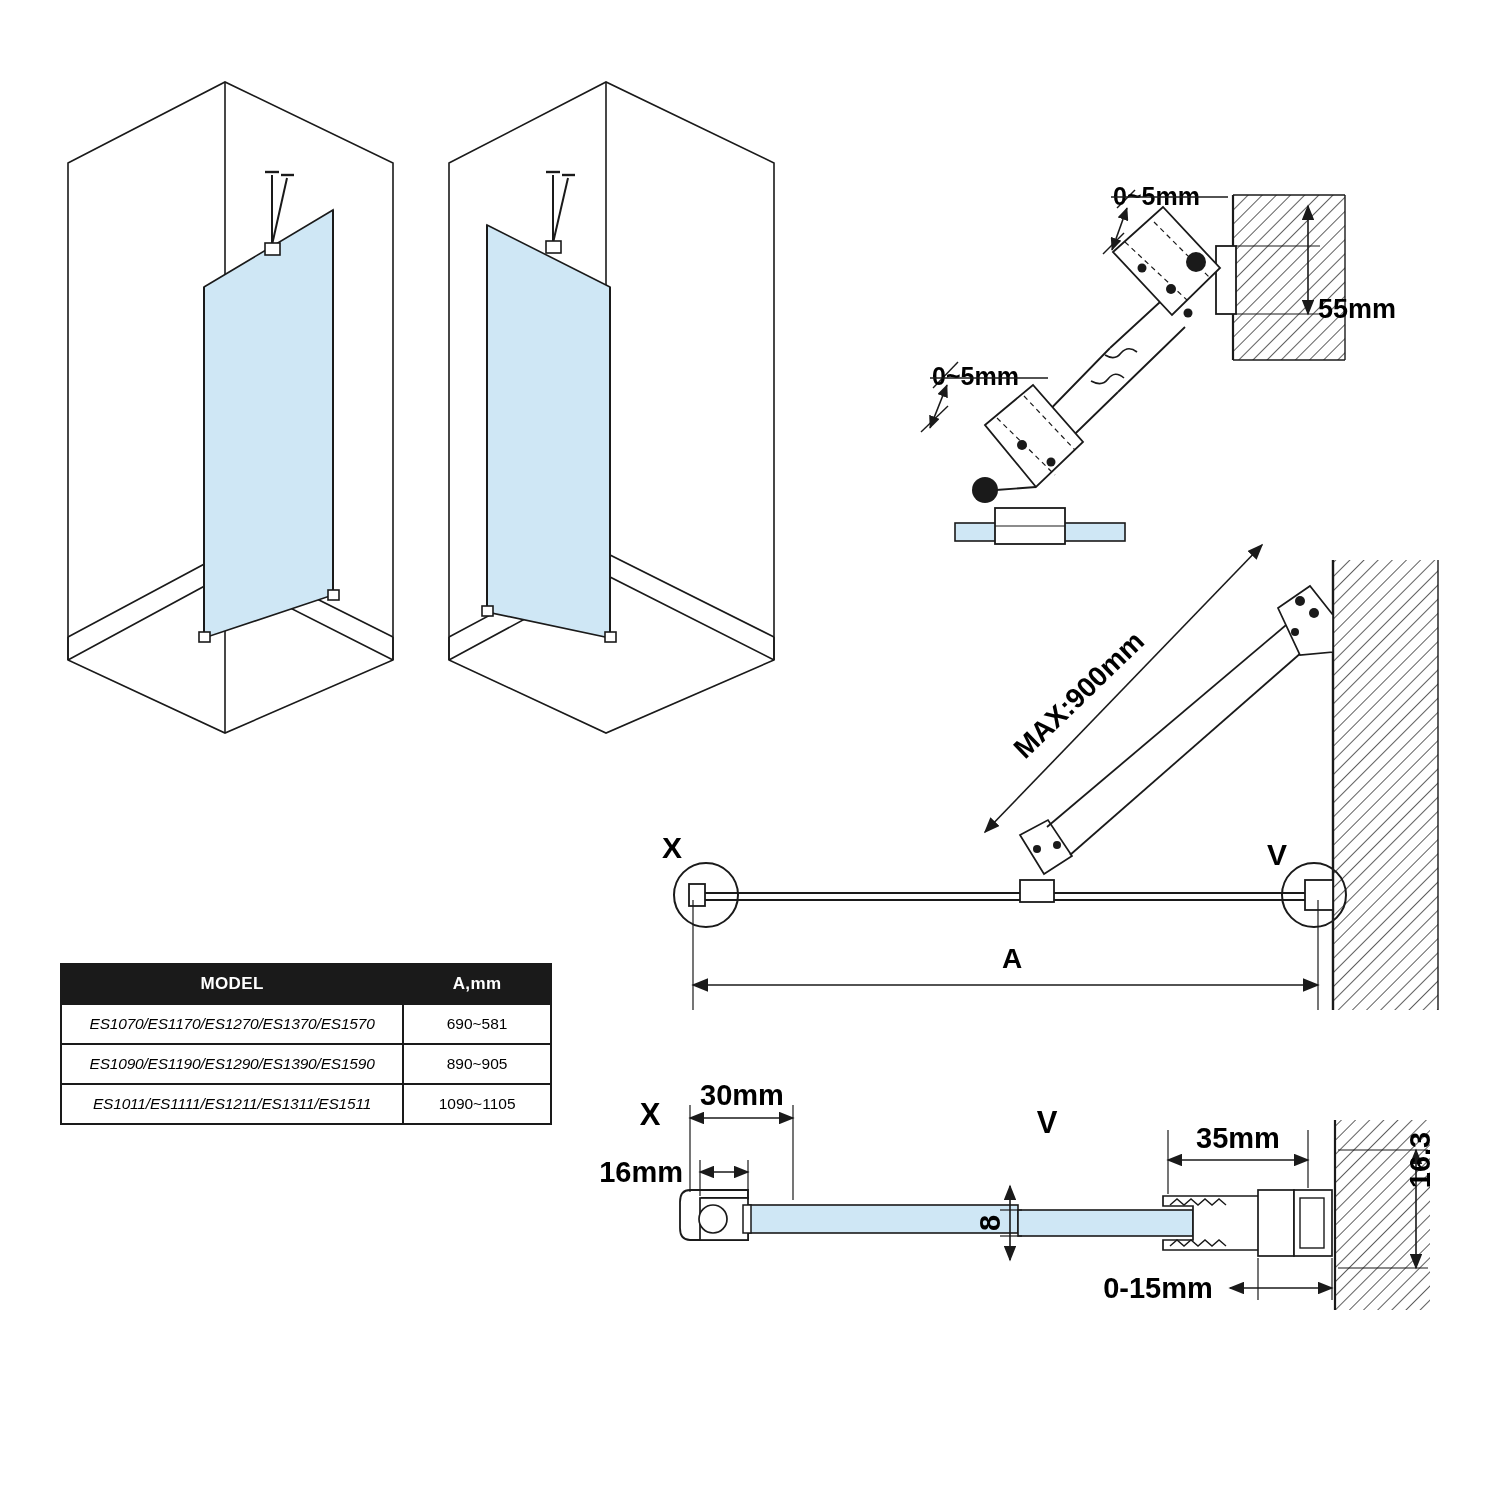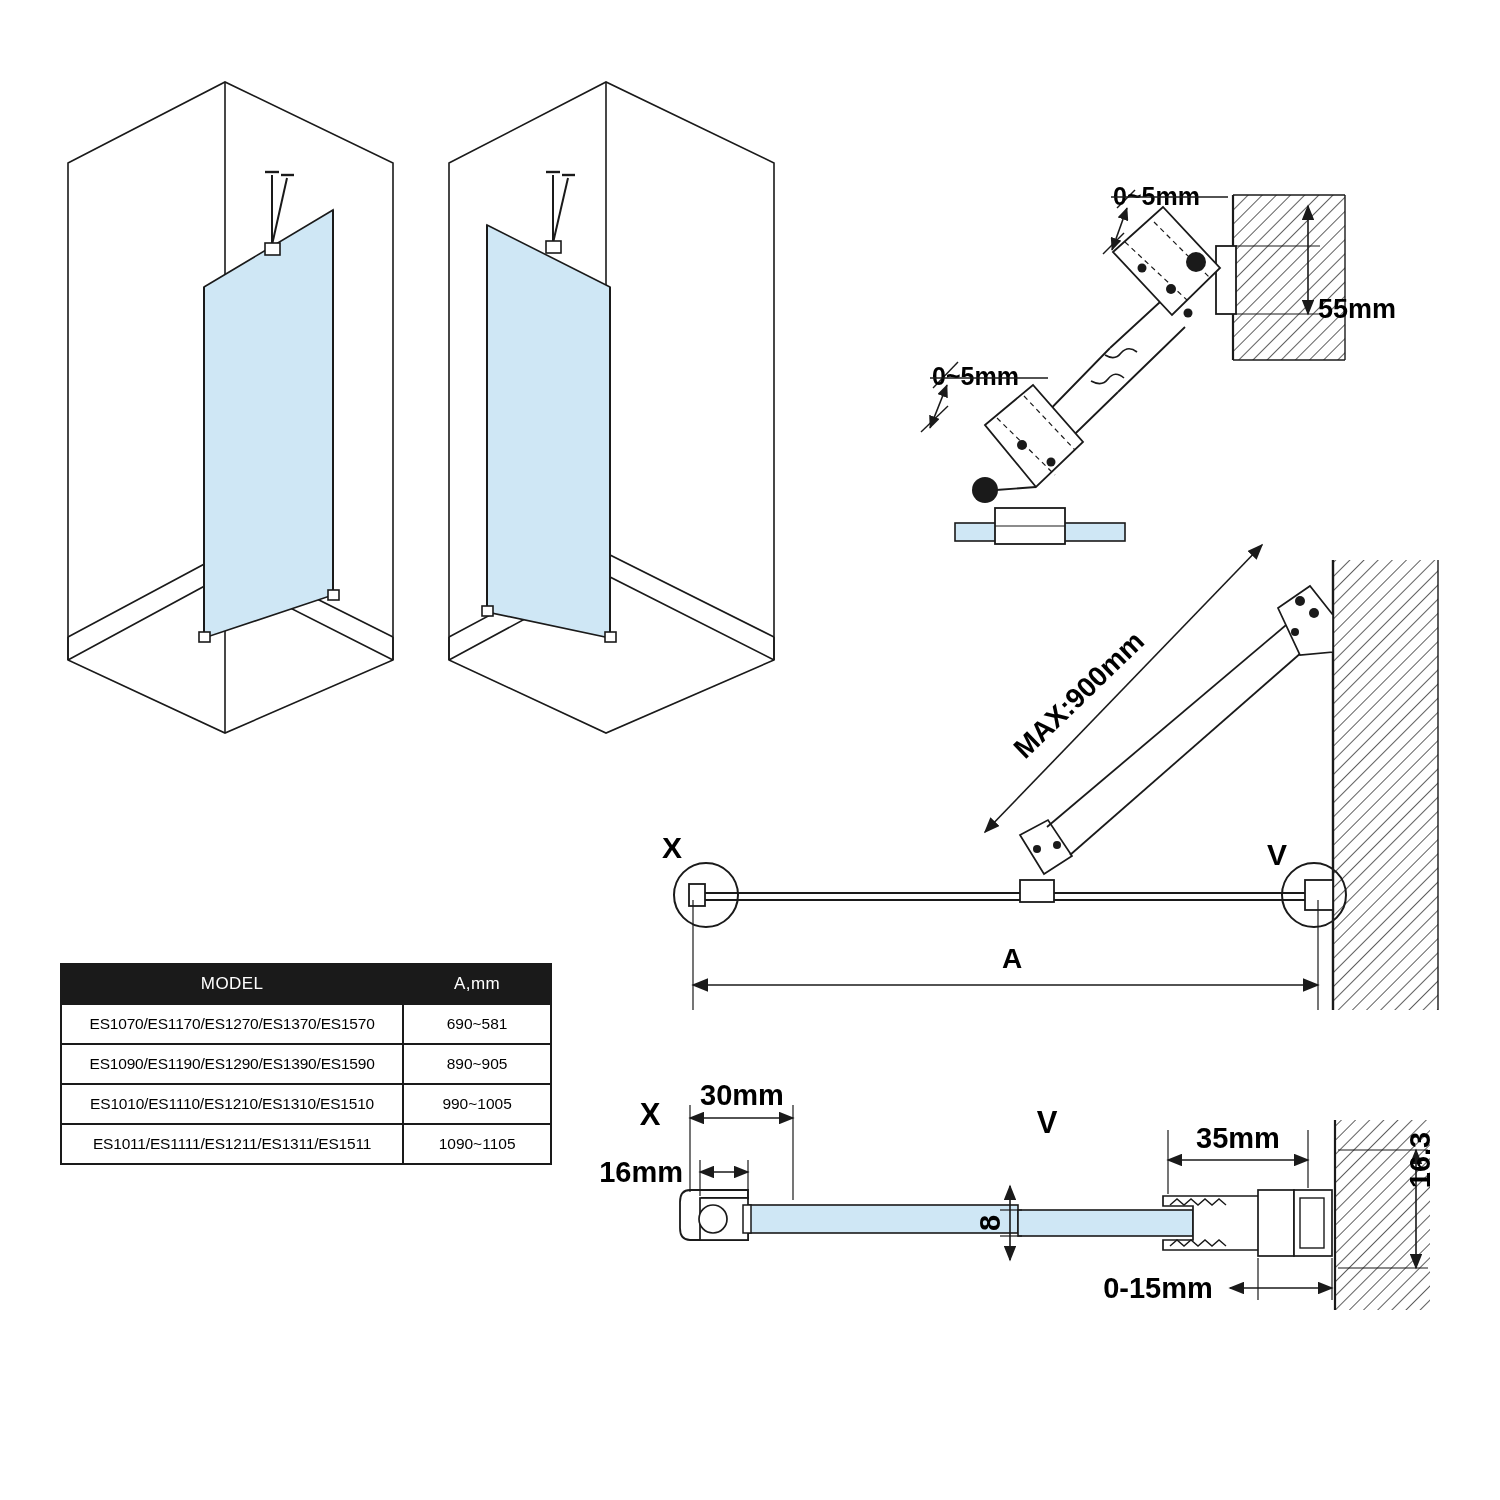--- a/index.html
+++ b/index.html
@@ -40,7 +40,7 @@
     background: #1a1a1a;
     color: #ffffff;
     font-size: 17px;
-    font-weight: normal;
+    font-weight: bold;
     padding: 9px 4px;
     border: 2px solid #1a1a1a;
     text-align: center;

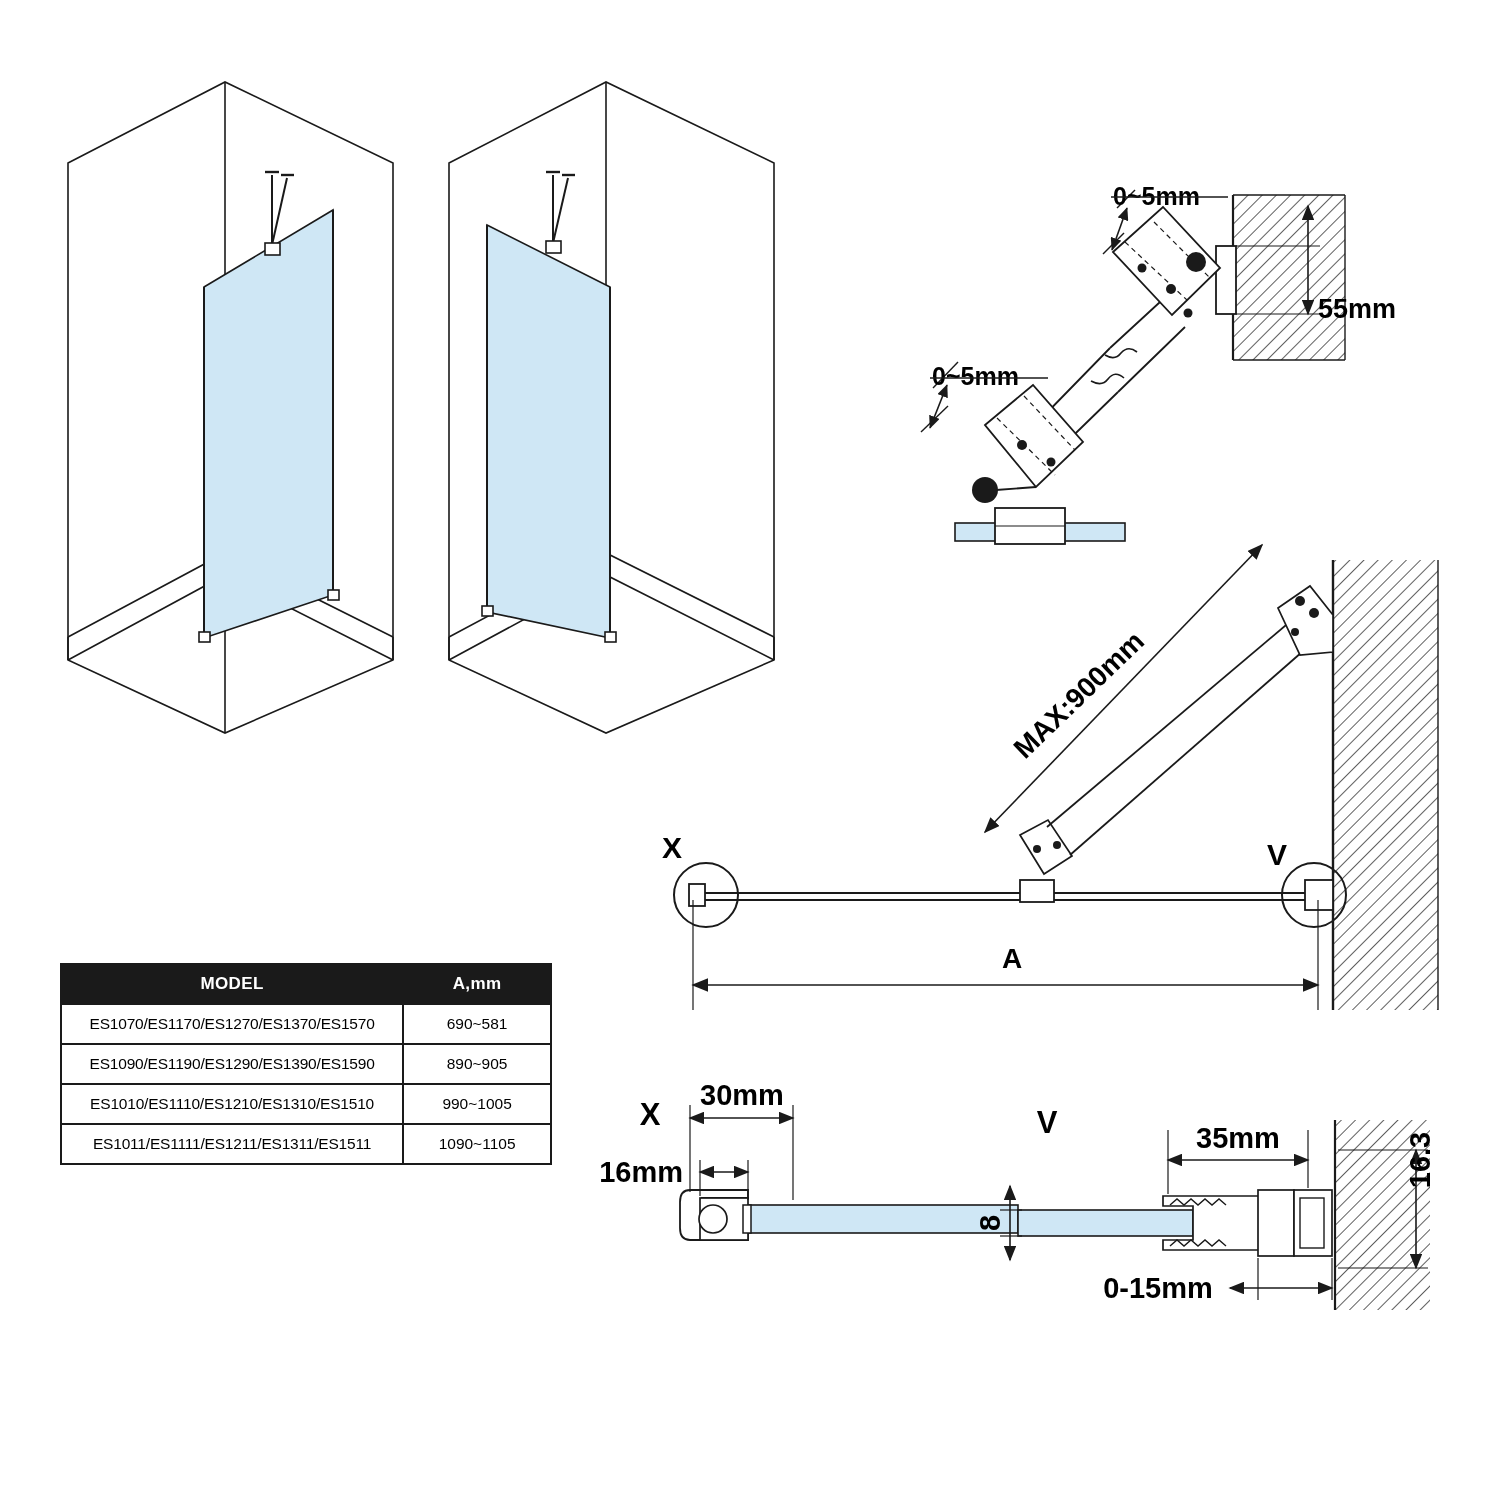--- a/index.html
+++ b/index.html
@@ -58,6 +58,7 @@
     text-align: center;
     width: 340px;
     letter-spacing: -0.2px;
+    font-style: italic;
   }
   .spec-table td.dim-cell {
     width: 148px;

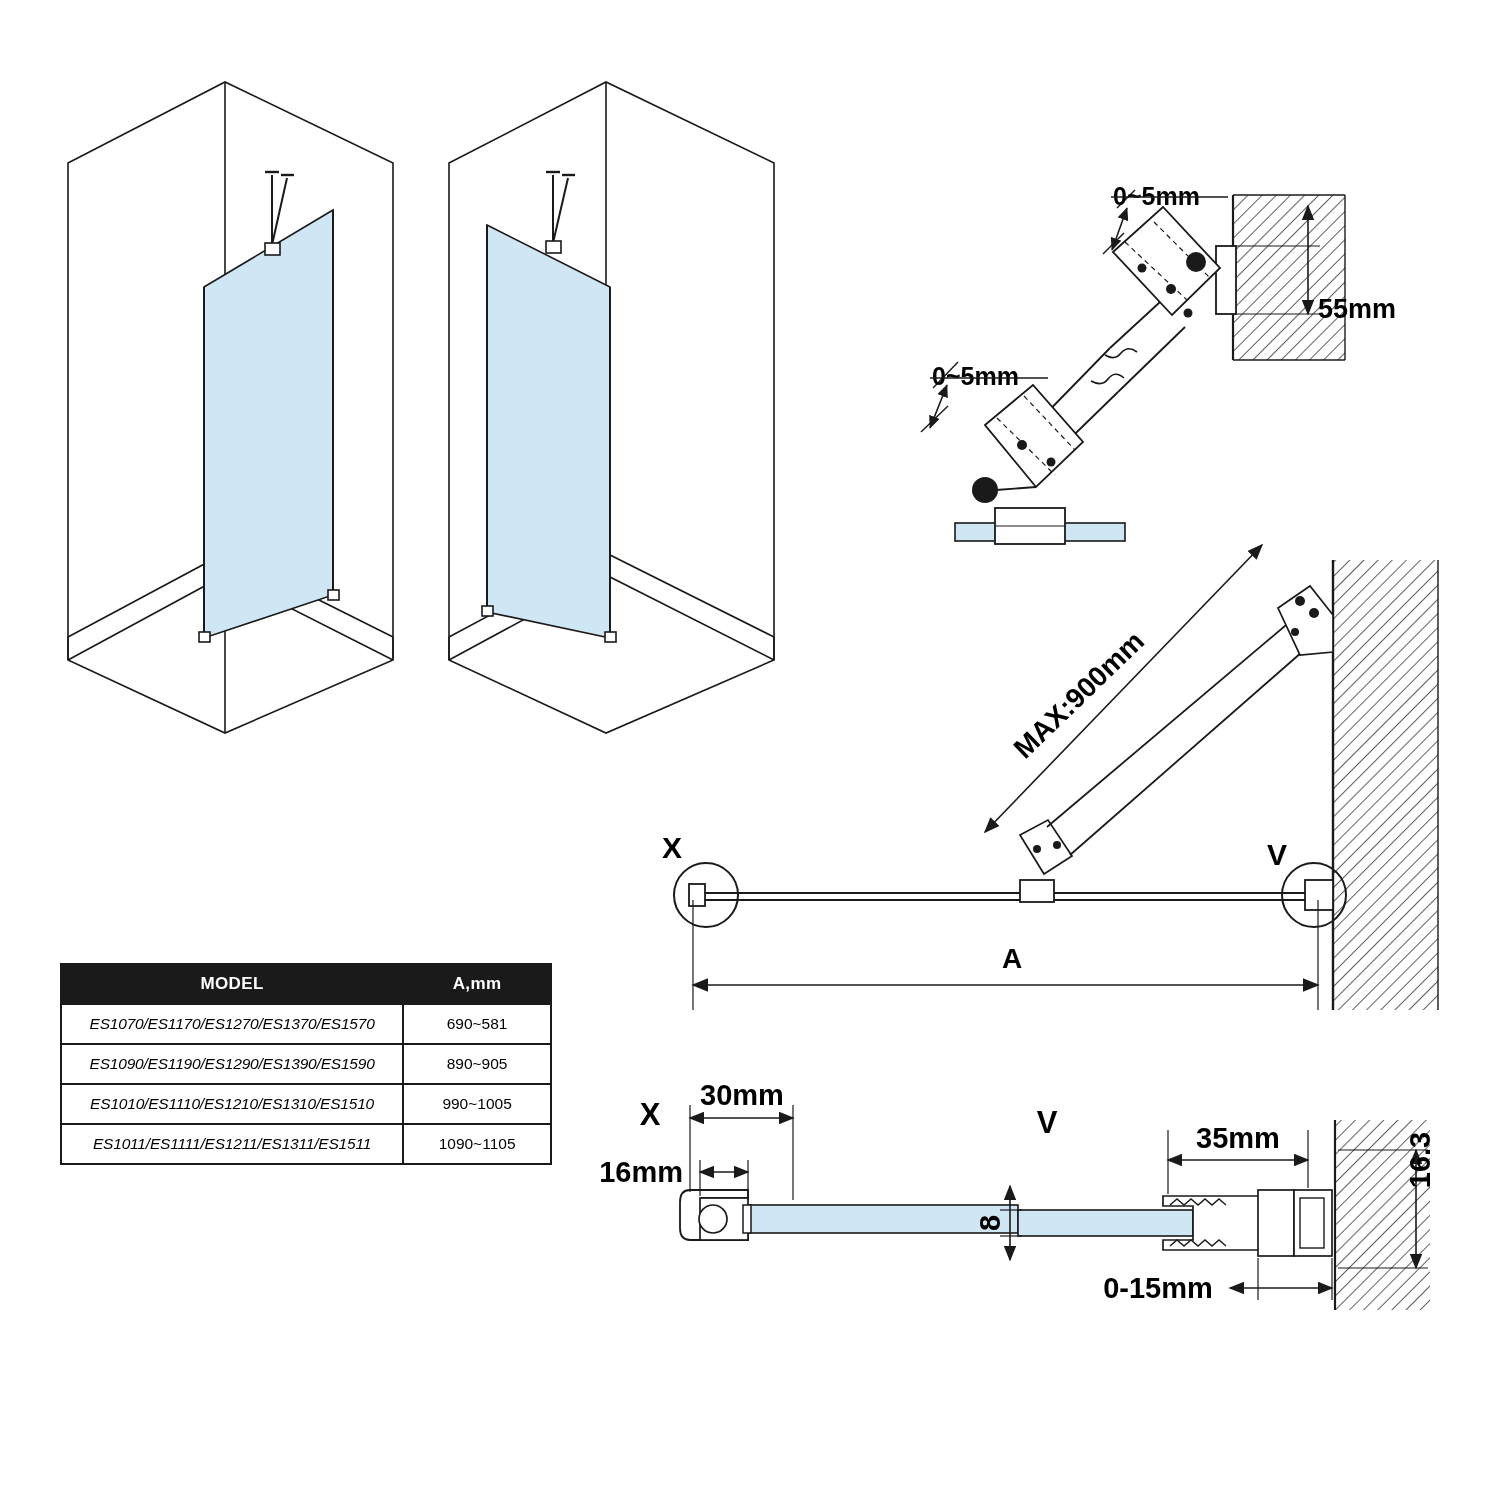--- a/index.html
+++ b/index.html
@@ -318,10 +318,6 @@
         <td class="dim-cell">890~905</td>
       </tr>
       <tr>
-        <td class="model-cell">ES1010/ES1110/ES1210/ES1310/ES1510</td>
-        <td class="dim-cell">990~1005</td>
-      </tr>
-      <tr>
         <td class="model-cell">ES1011/ES1111/ES1211/ES1311/ES1511</td>
         <td class="dim-cell">1090~1105</td>
       </tr>

